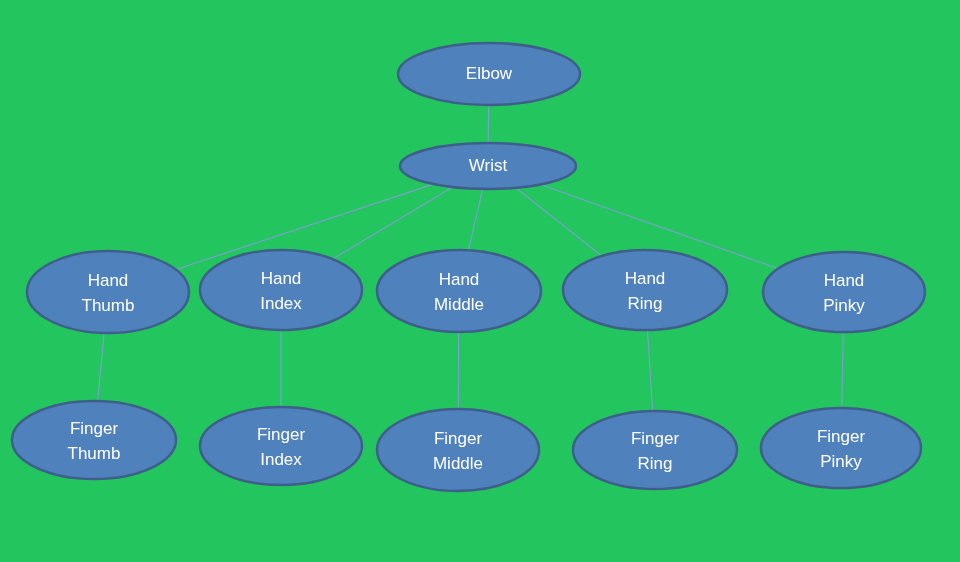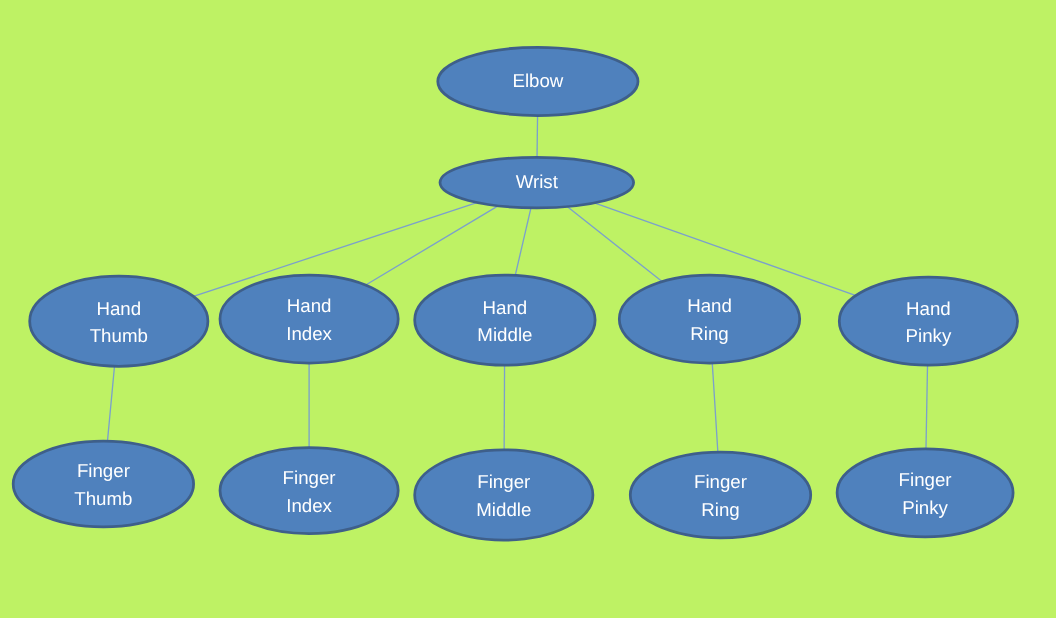--- a/index.html
+++ b/index.html
@@ -11,7 +11,7 @@
     position: relative;
     width: 960px;
     height: 562px;
-    background: #bef264;
+    background: #22c55e;
     overflow: hidden;
   }
   svg text {

